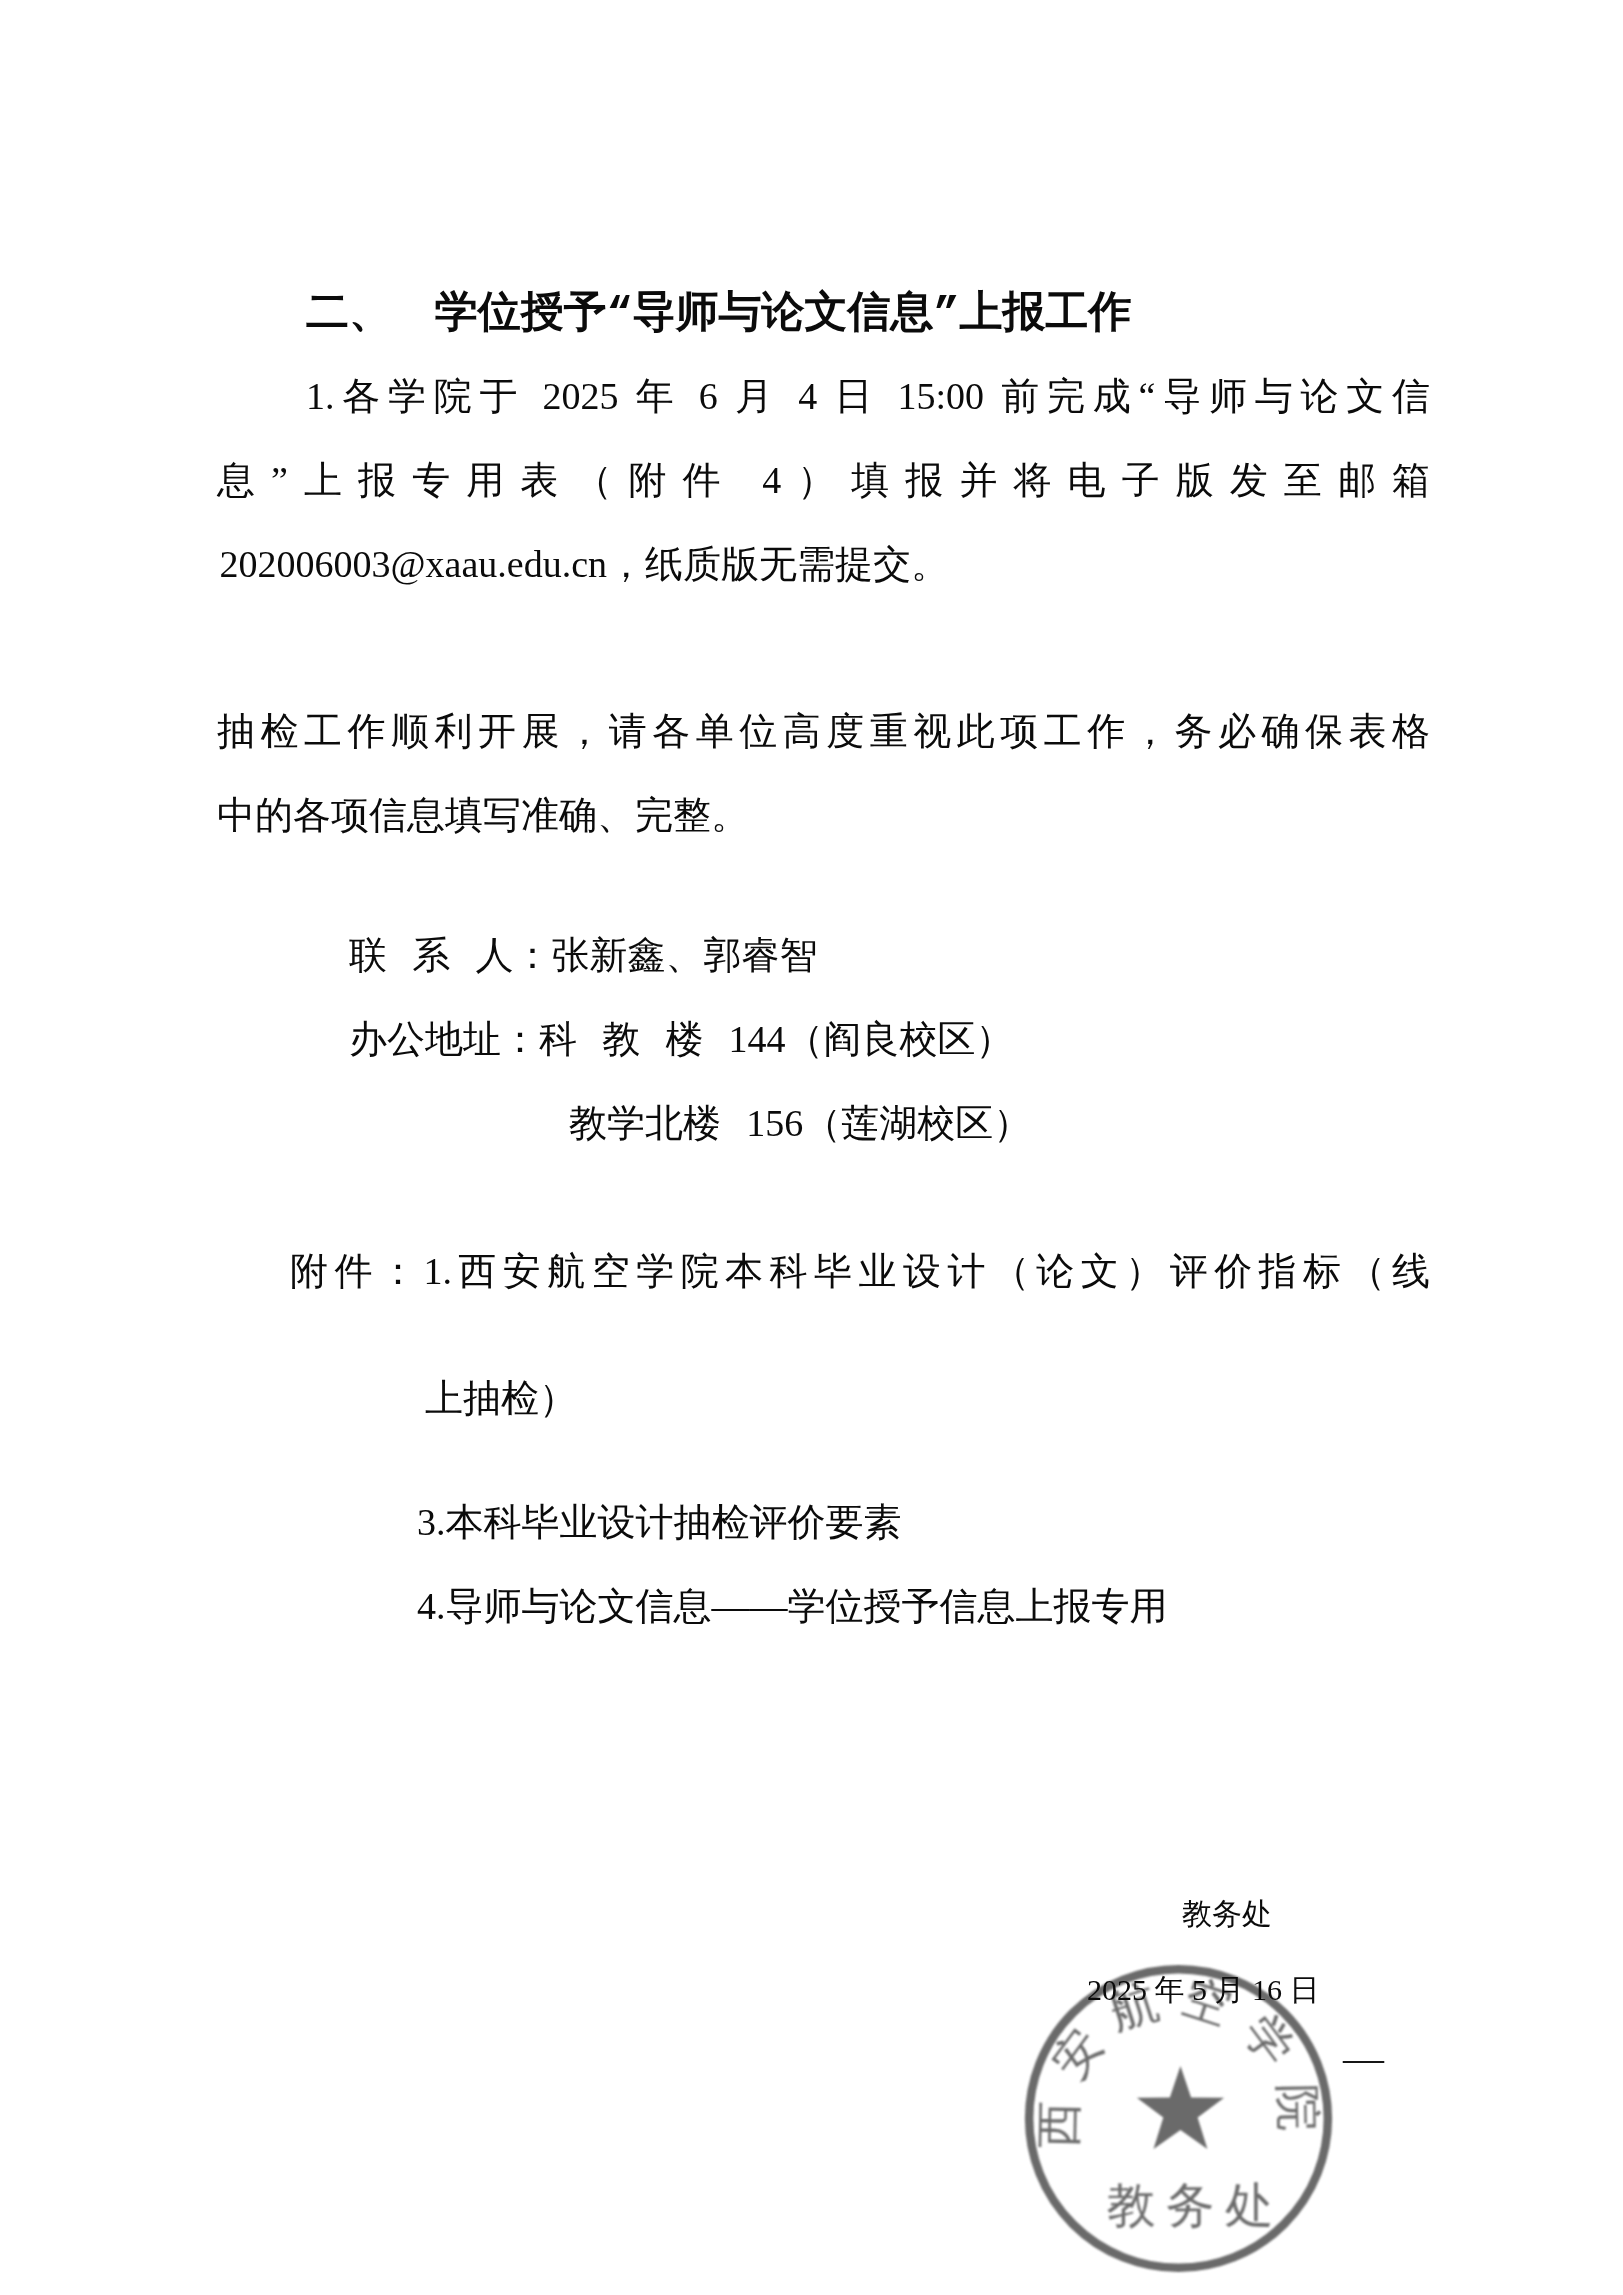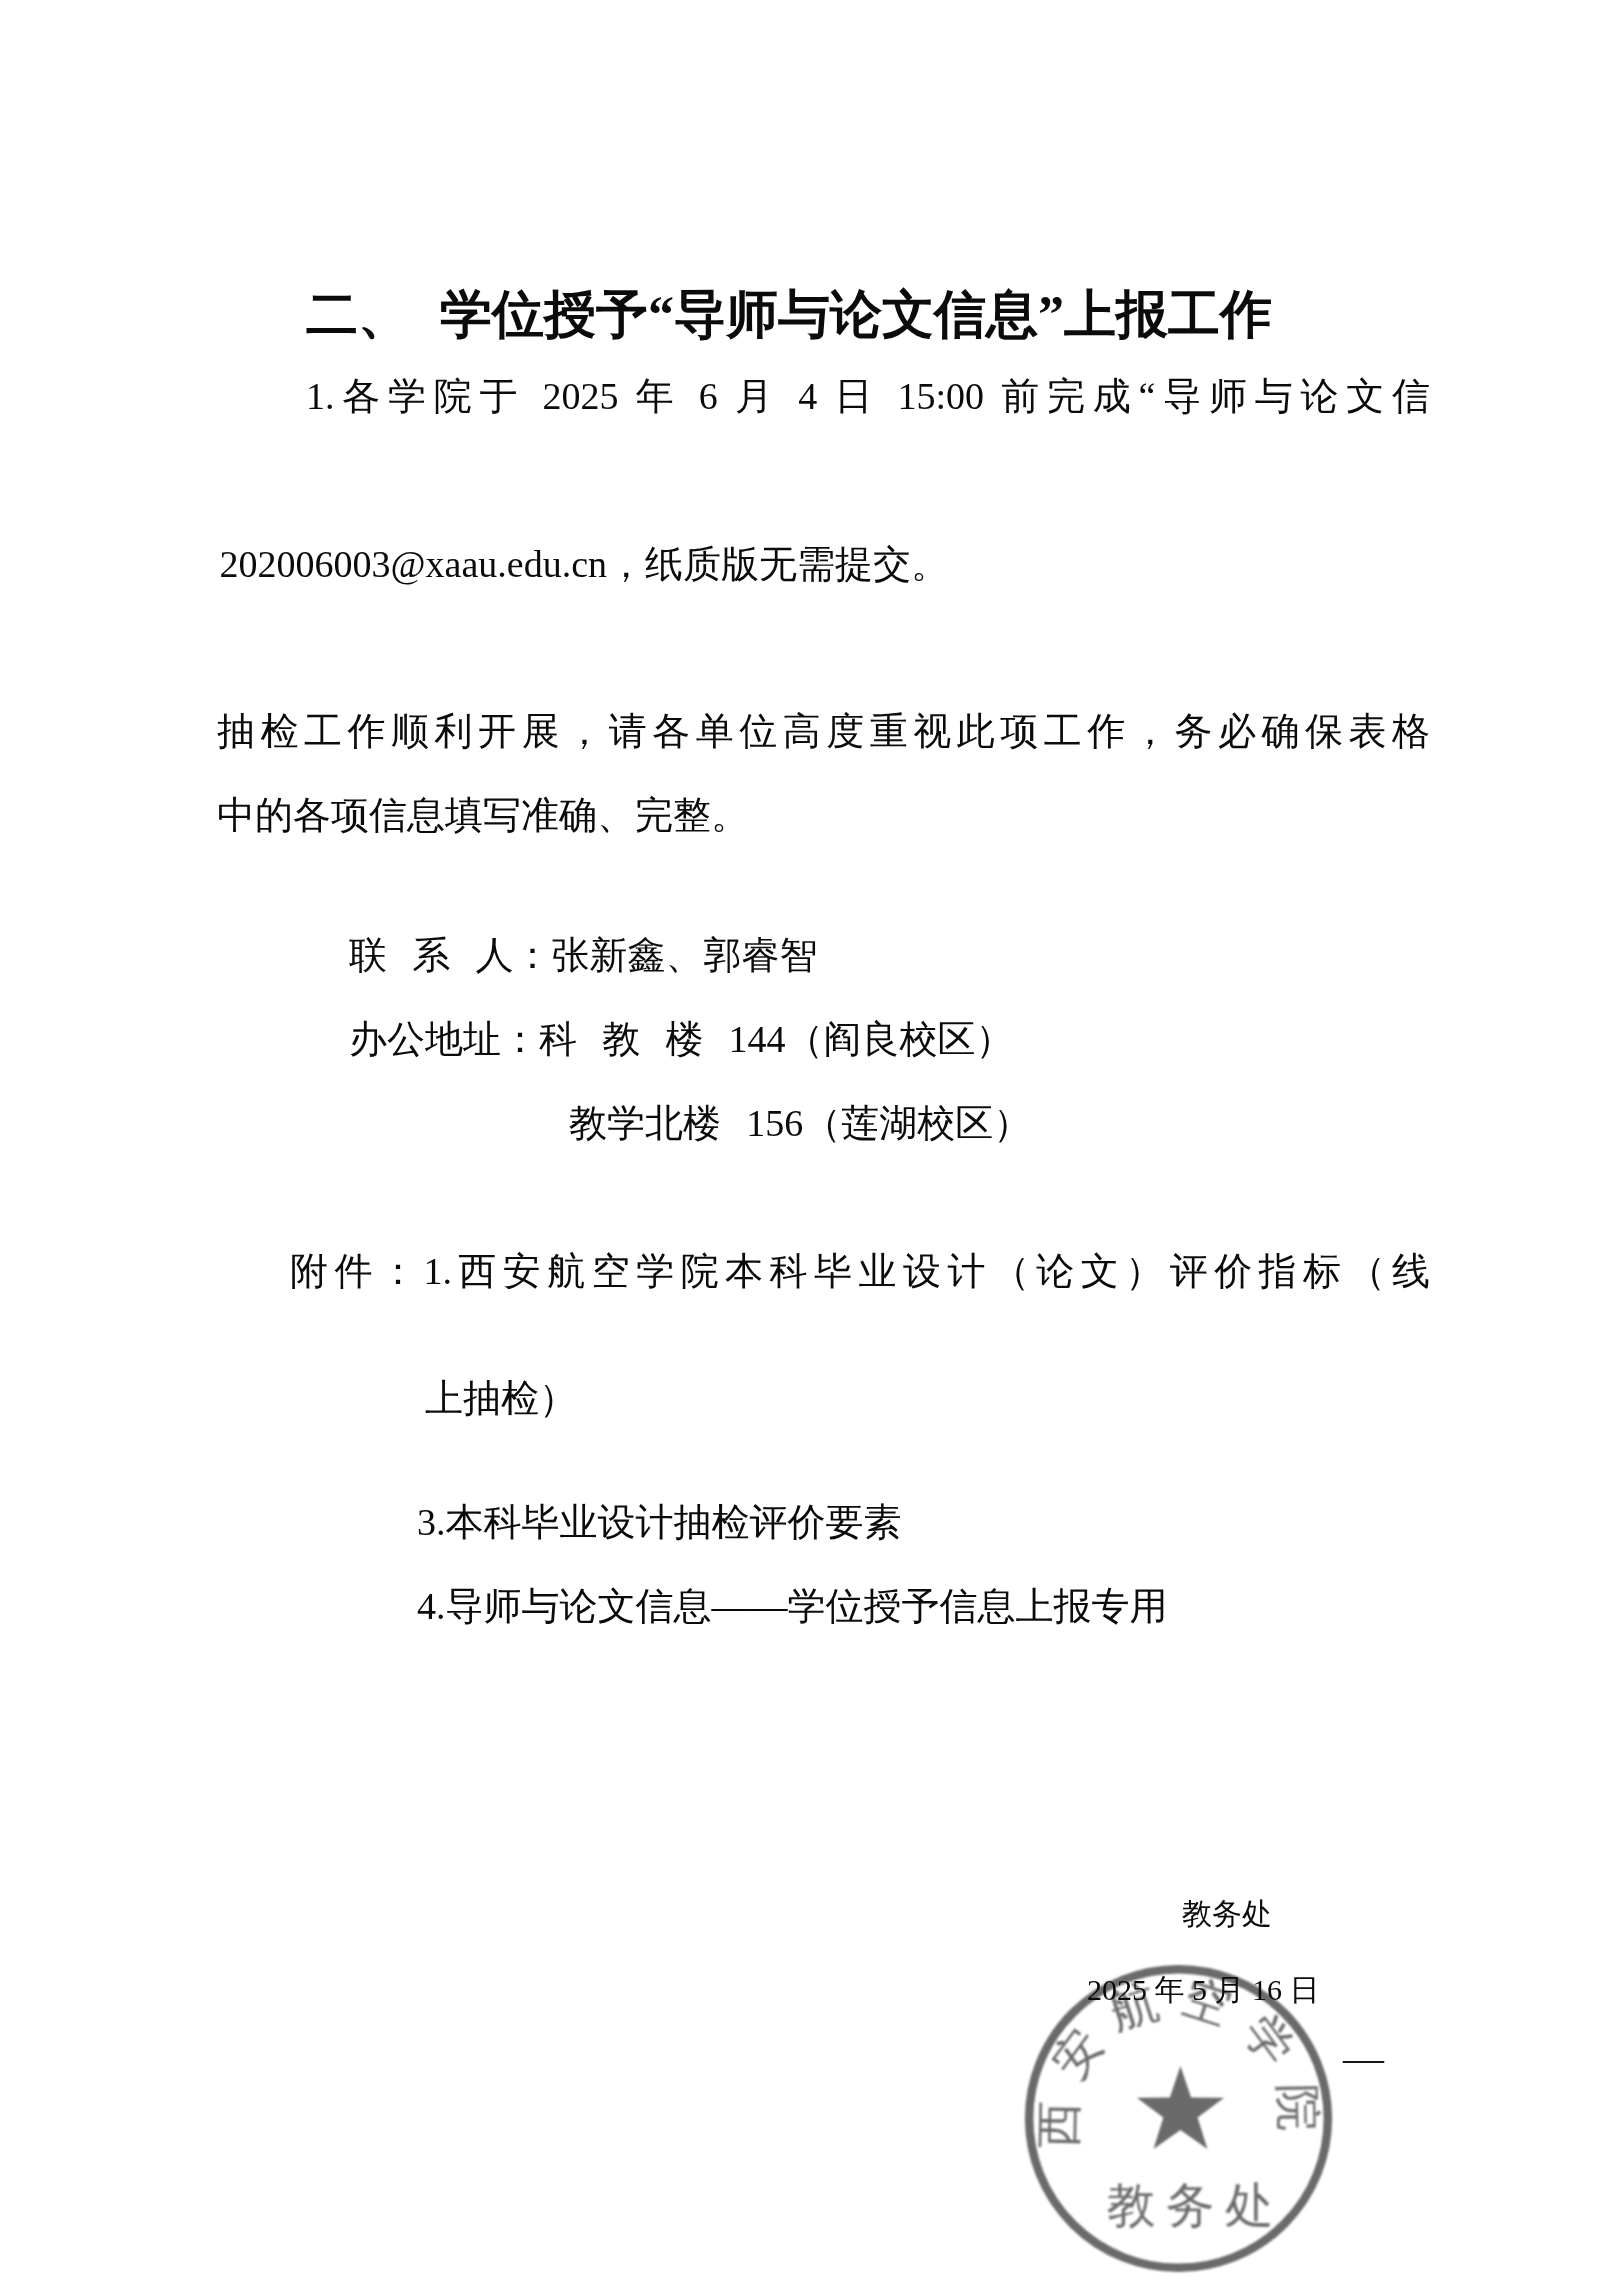--- a/index.html
+++ b/index.html
@@ -10,7 +10,7 @@
   .content{position:absolute;left:217px;top:0;width:1213px;height:2295px;}
   .ln{position:absolute;font-size:38px;line-height:47px;height:48px;white-space:nowrap;}
   .just{white-space:normal;text-align:justify;text-align-last:justify;text-justify:inter-character;right:0;}
-  .title{font-family:Liberation Serif, serif;font-weight:bold;font-size:52px;word-spacing:17px;}
+  .title{font-family:Liberation Mono, monospace;font-weight:bold;font-size:43px;word-spacing:17px;}
   .wsp{word-spacing:15.7px;}
   .sig{position:absolute;font-size:30px;line-height:47px;white-space:nowrap;z-index:3;}
   .seal-svg{position:absolute;left:1018px;top:1958px;width:321px;height:321px;z-index:2;}

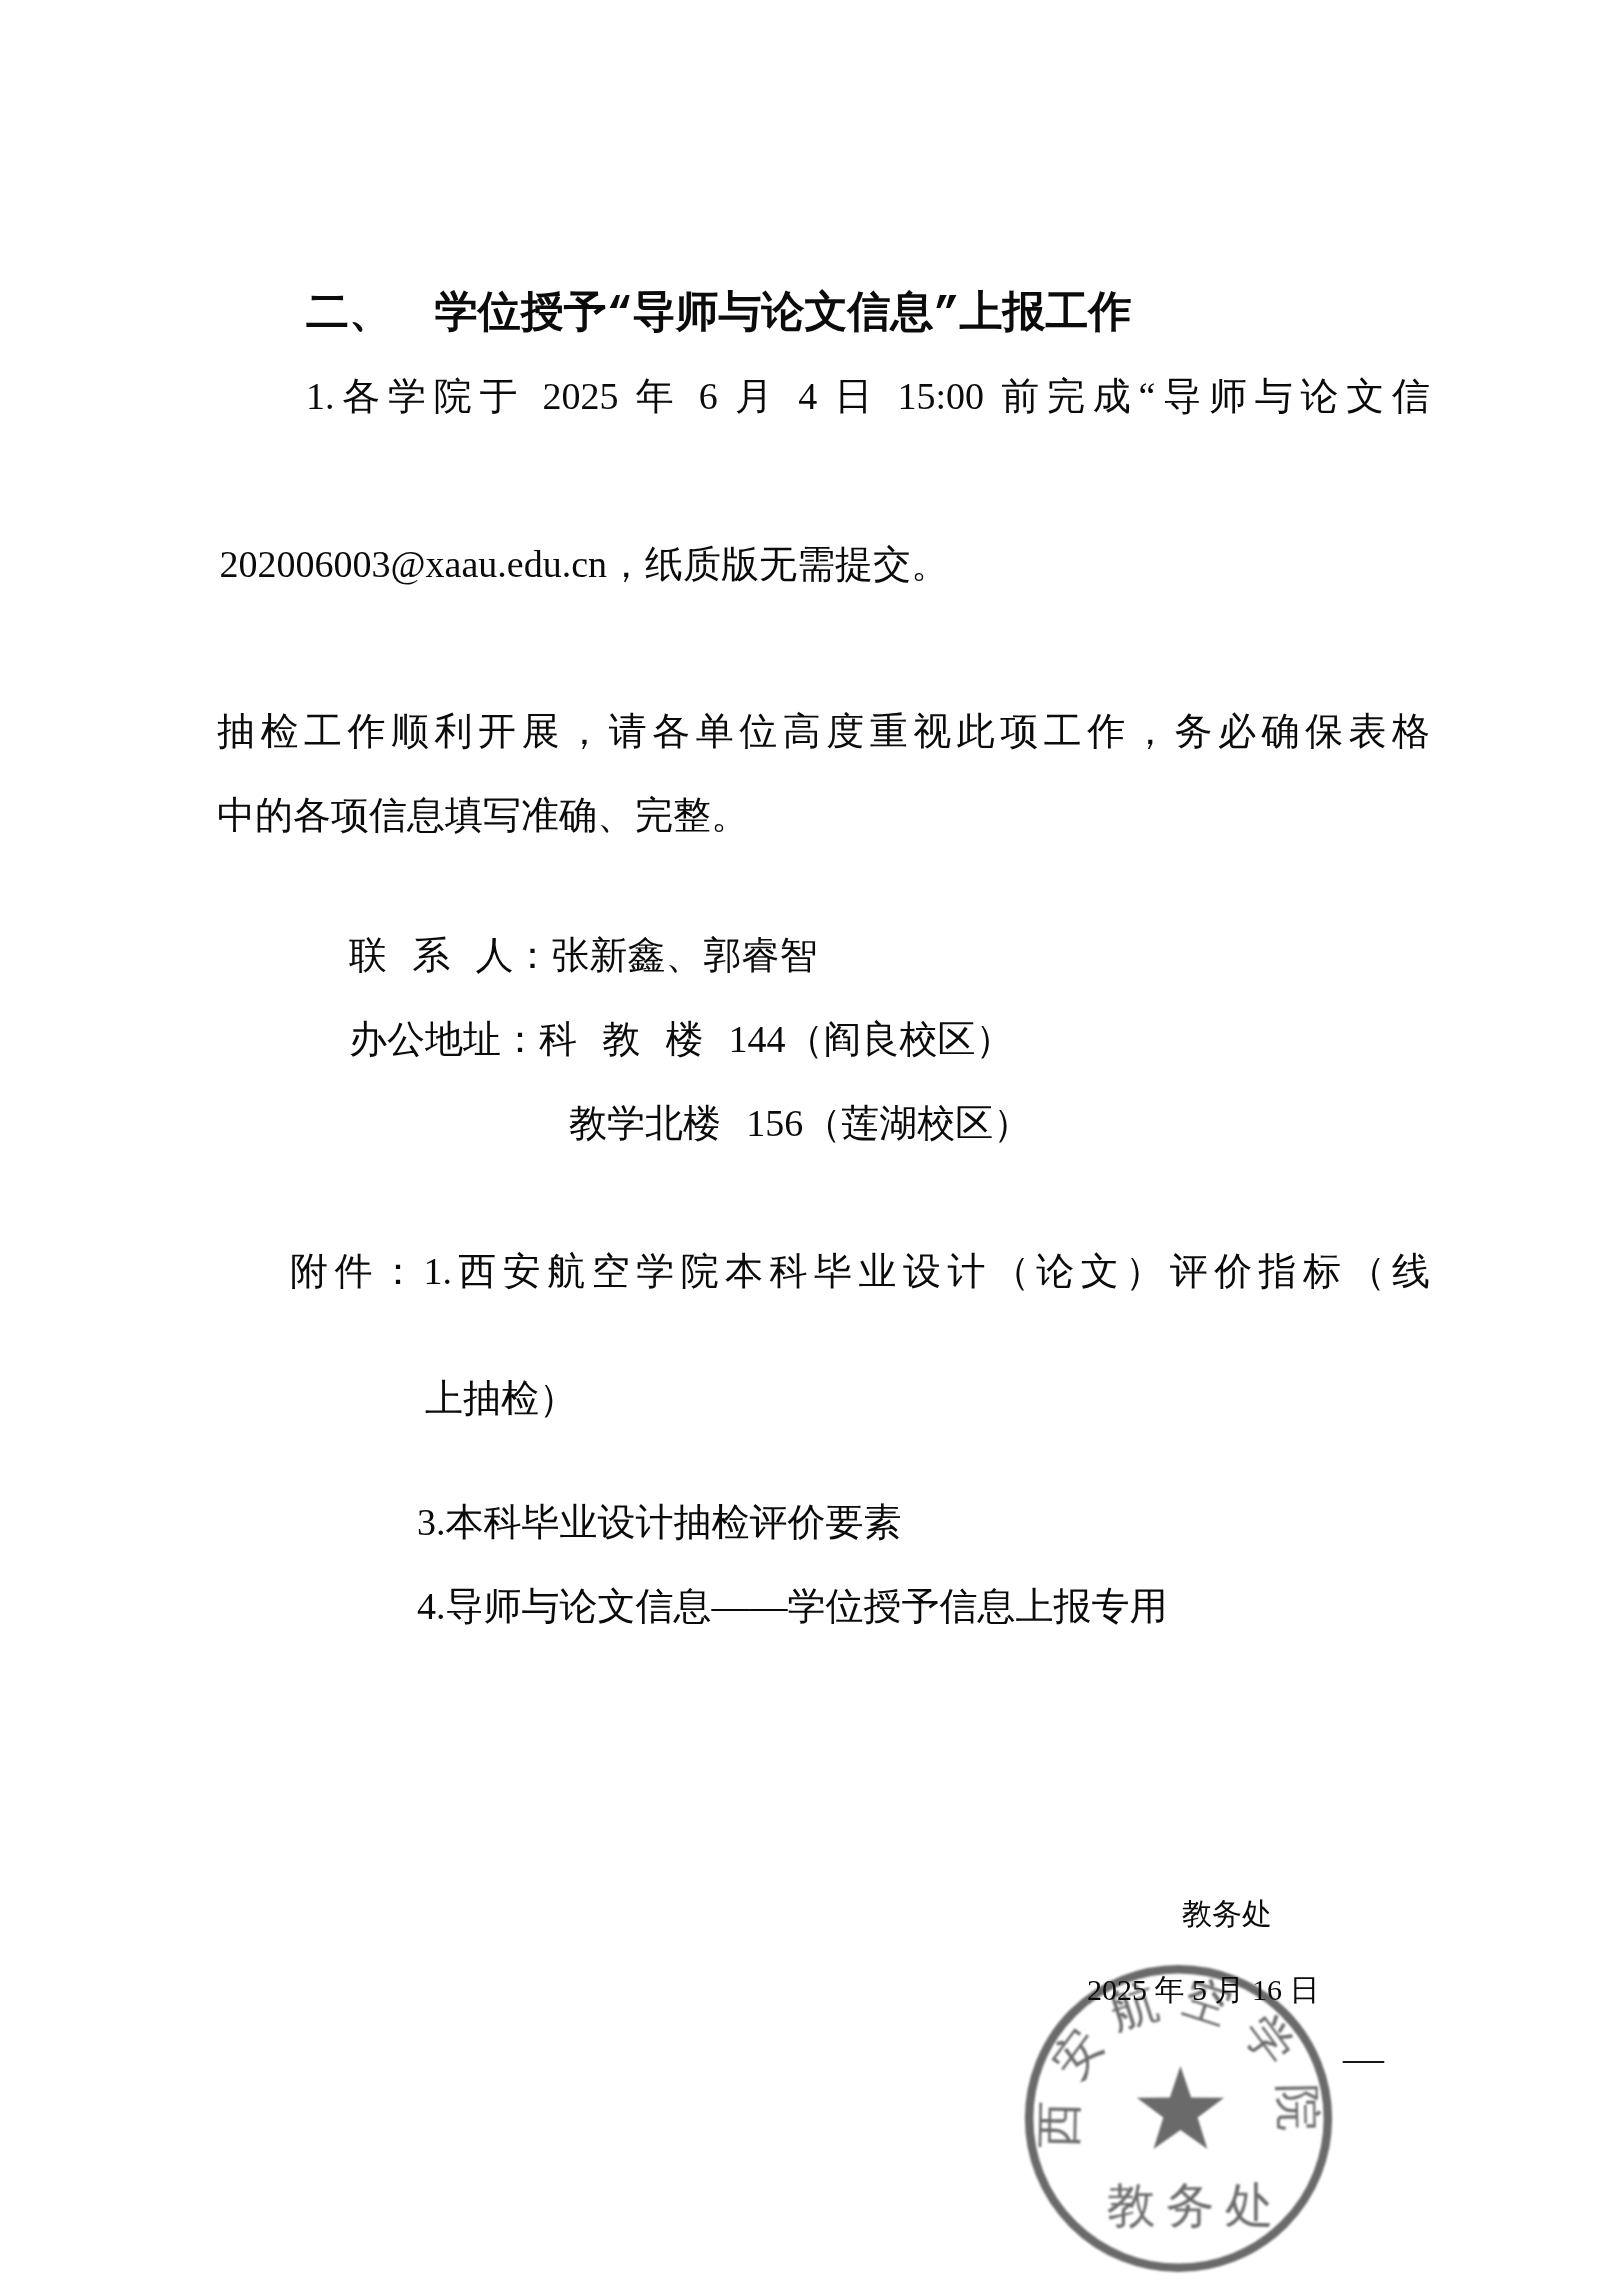--- a/index.html
+++ b/index.html
@@ -26,6 +26,7 @@
     <div class="ln title" style="top:291px;left:89px;">二、 学位授予“导师与论文信息”上报工作</div>
 
     <div class="ln just" style="top:373px;left:89px;">1.各学院于 2025 年 6 月 4 日 15:00 前完成“导师与论文信</div>
+    <div class="ln just" style="top:457px;left:0;">息”上报专用表（附件 4）填报并将电子版发至邮箱</div>
     <div class="ln" style="top:541px;left:2.6px;">202006003@xaau.edu.cn，纸质版无需提交。</div>
 
     <div class="ln just" style="top:708px;left:0;">抽检工作顺利开展，请各单位高度重视此项工作，务必确保表格</div>

